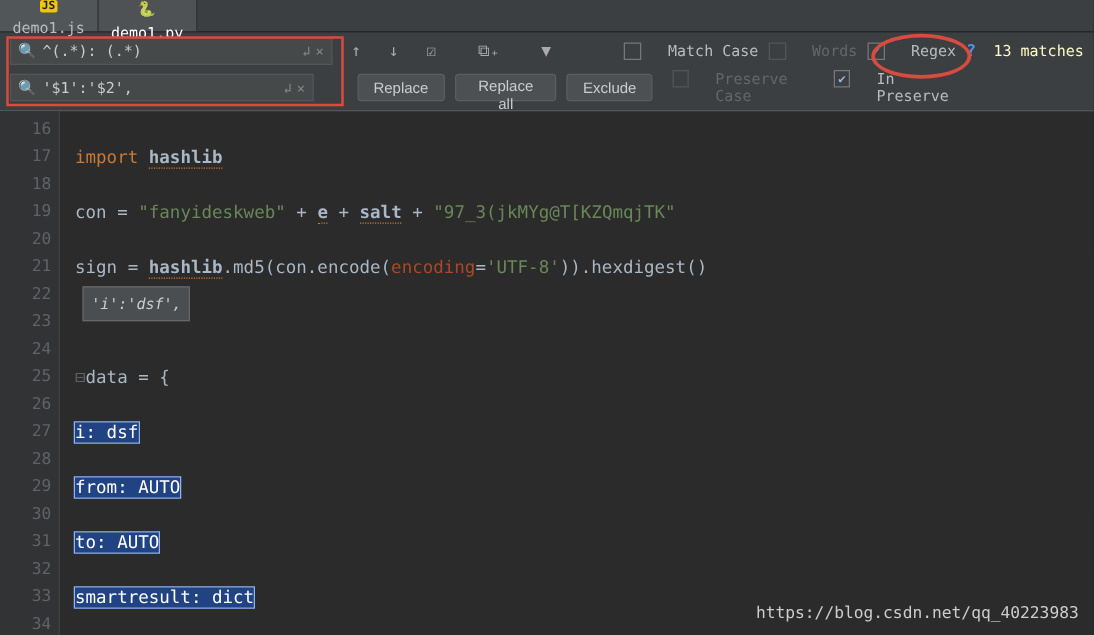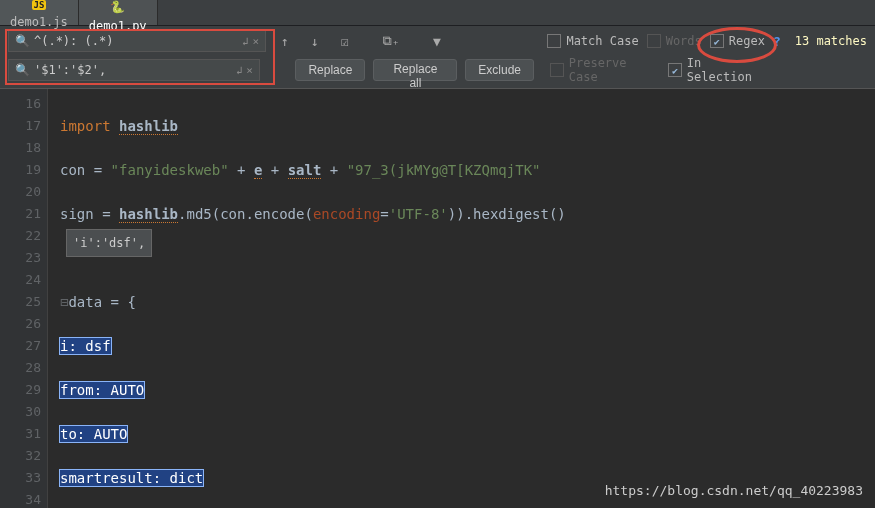--- a/index.html
+++ b/index.html
@@ -19,7 +19,7 @@
   .tbtn { width:22px;height:22px;display:flex;align-items:center;justify-content:center;color:#aaa;cursor:pointer;}
   .btn { background:#4c5052;border:1px solid #5b5e60;color:#ccc;font-size:12px;padding:2px 12px;height:22px;cursor:pointer;border-radius:3px;}
   .spacer{flex:1}
-  .chk { display:flex;align-items:center;gap:5px;font-size:12px;color:#bbb;cursor:pointer;}
+  .chk { display:flex;gap:21px;font-size:12px;color:#bbb;cursor:pointer;}
   .chk .box{width:14px;height:14px;border:1px solid #777;display:flex;align-items:center;justify-content:center;font-size:10px;color:#9bd;}
   .chk.disabled{color:#666}.chk.disabled .box{border-color:#555}
   .hint{color:#5394ec;font-weight:bold;font-size:13px;}

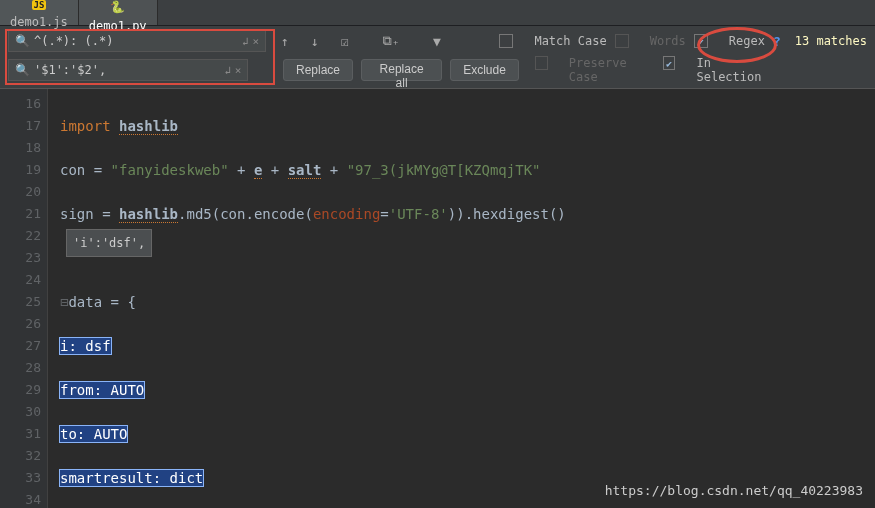--- a/index.html
+++ b/index.html
@@ -102,7 +102,7 @@
       </label>
     <label class="chk">
         <span class="box">✔</span>
-        <span>In Selection</span>
+        <span>In Preserve</span>
       </label>
     <span style="width:90px"></span>
   </div>

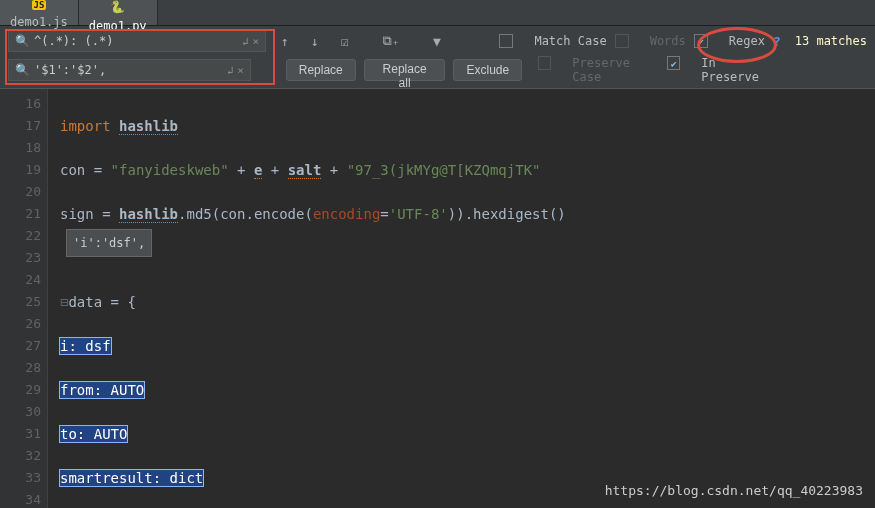--- a/index.html
+++ b/index.html
@@ -153,7 +153,7 @@
 
 
 
-    <div class="tooltip" style="left:18px;top:140px;">'i':'dsf',</div>
+    <div class="tooltip" style="left:18px;top:140px;font-style:italic;">'i':'dsf',</div>
   </div>
 </div>
 

